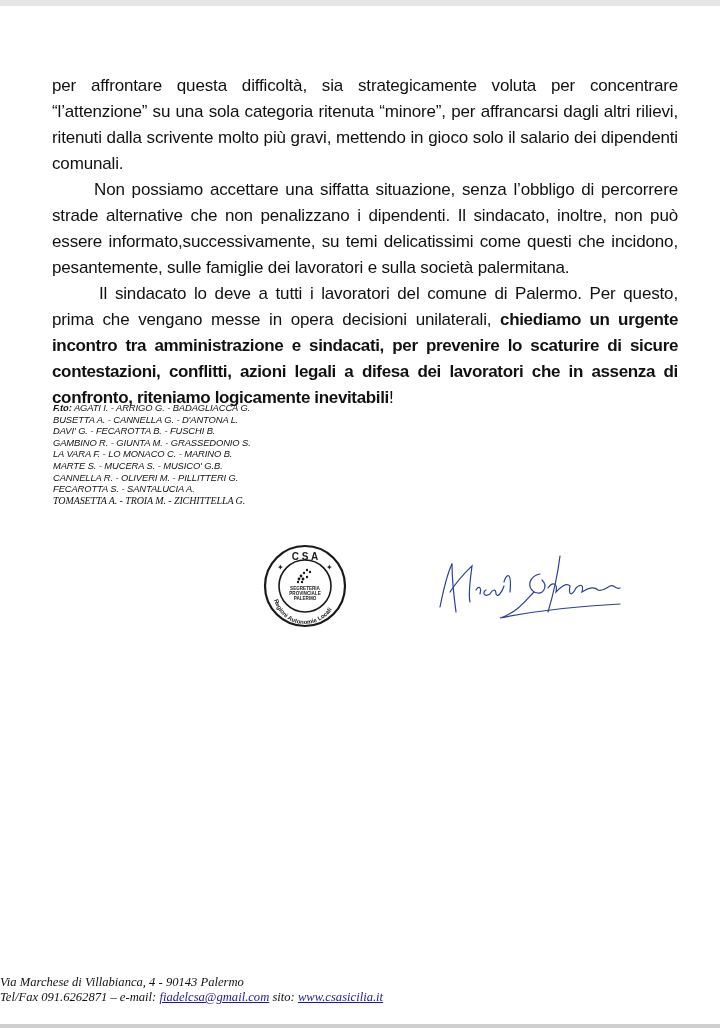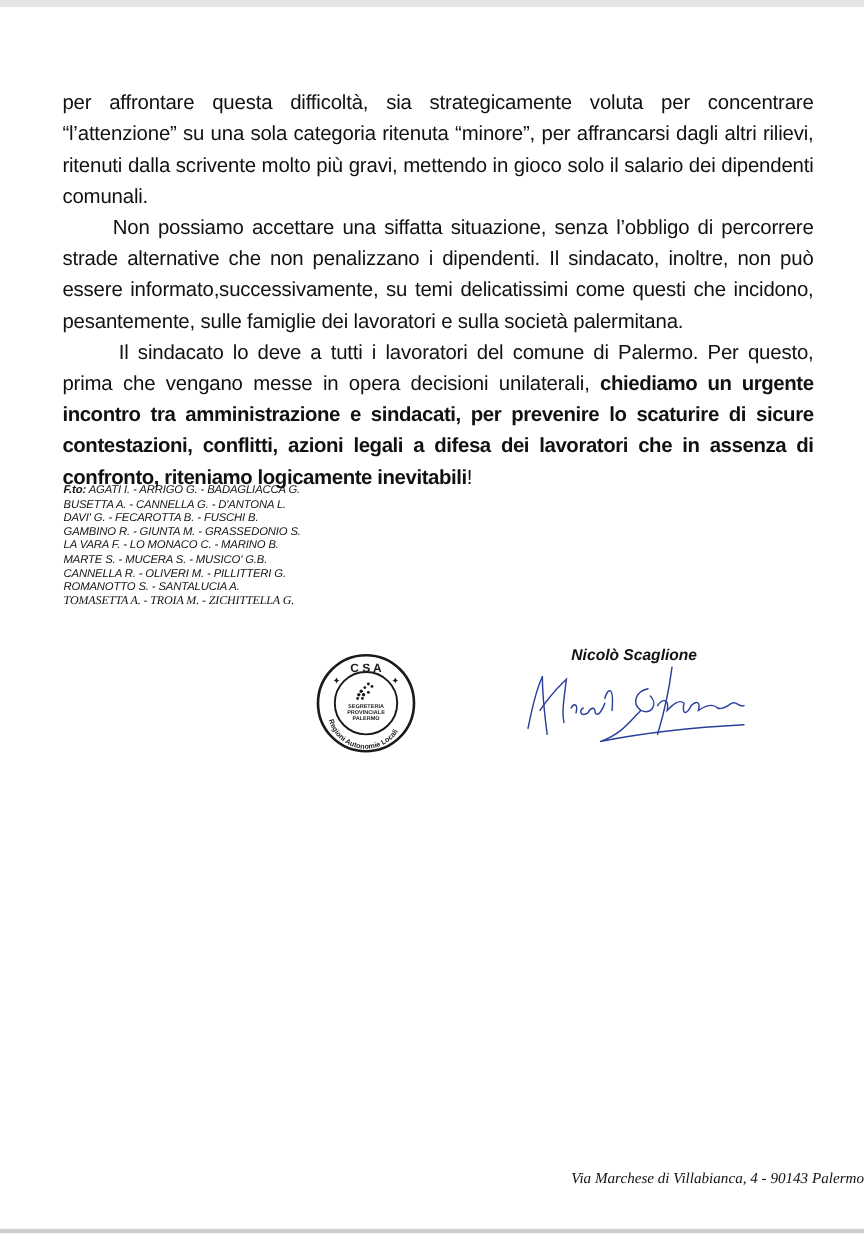--- a/index.html
+++ b/index.html
@@ -79,7 +79,7 @@
     <div>LA VARA F. - LO MONACO C. - MARINO B.</div>
     <div>MARTE S. - MUCERA S. - MUSICO' G.B.</div>
     <div>CANNELLA R. - OLIVERI M. - PILLITTERI G.</div>
-    <div>ROMANOTTO S. - SANTALUCIA A.</div>
+    <div>FECAROTTA S. - SANTALUCIA A.</div>
     <div class="serif">TOMASETTA A. - TROIA M. - ZICHITTELLA G.</div>
   </div>
 </div>

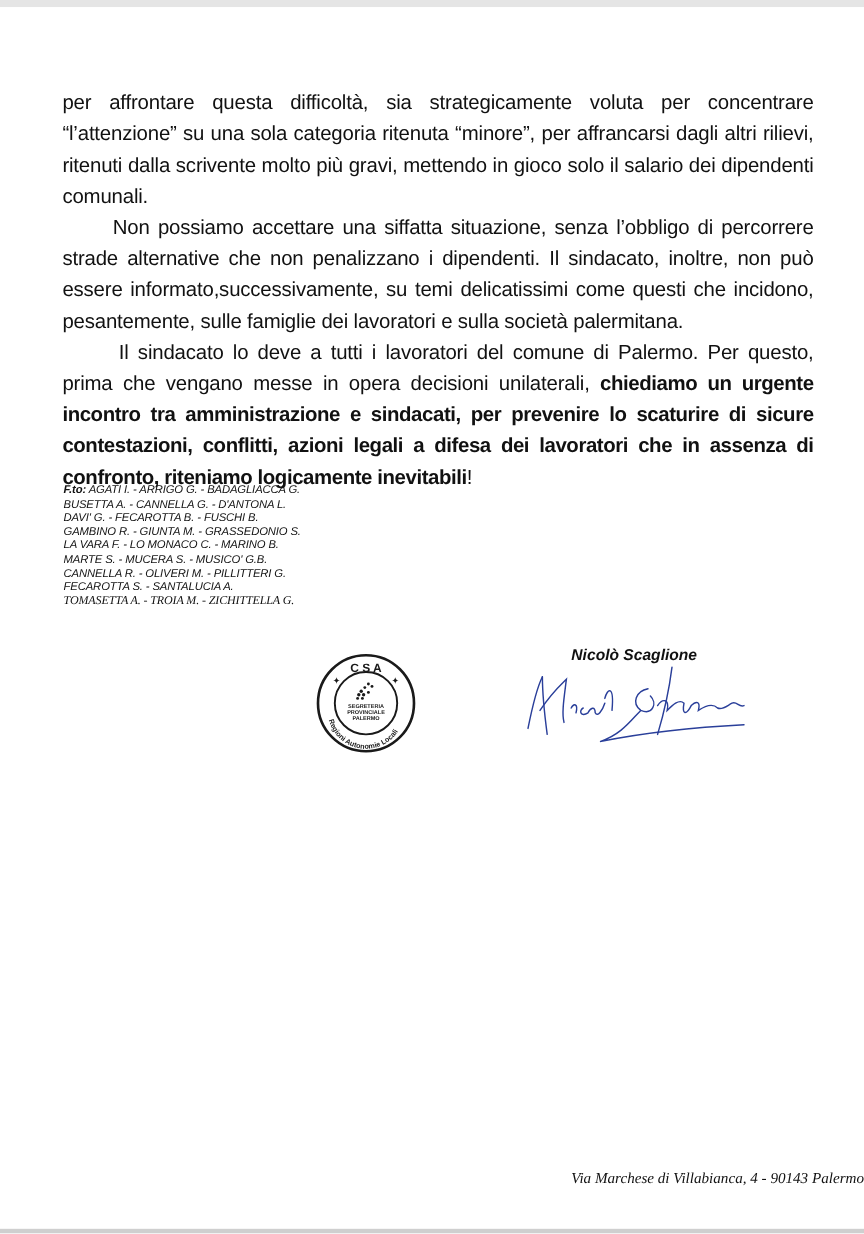--- a/index.html
+++ b/index.html
@@ -113,7 +113,6 @@
 </div>
 
 <div class="signature-block">
-  <span class="sig-name">Nicolò Scaglione</span>
 </div>
 
 <svg class="sig-svg" viewBox="0 0 210 70">

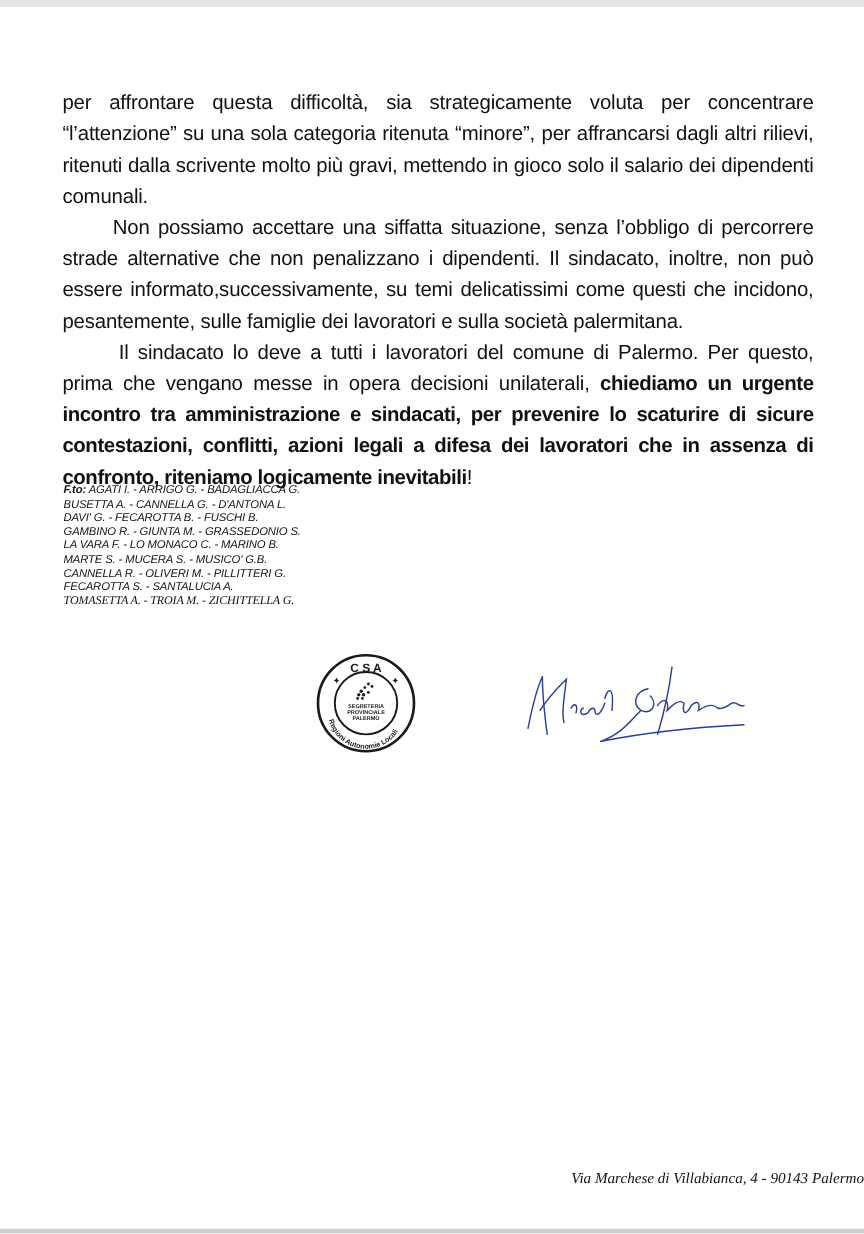--- a/index.html
+++ b/index.html
@@ -51,7 +51,7 @@
     .sig-name { display: block; margin-left: -3px; }
     .sig-svg { position: absolute; left: 430px; top: 552px; width: 210px; height: 70px; }
     .footer {
-      position: absolute; left: 0; top: 975px; width: 720px; text-align: right;
+      position: absolute; left: 0; top: 975px; width: 720px; text-align: left;
       font-family: "Liberation Serif", serif; font-style: italic;
       font-size: 12.6px; line-height: 15px; color: #111;
     }

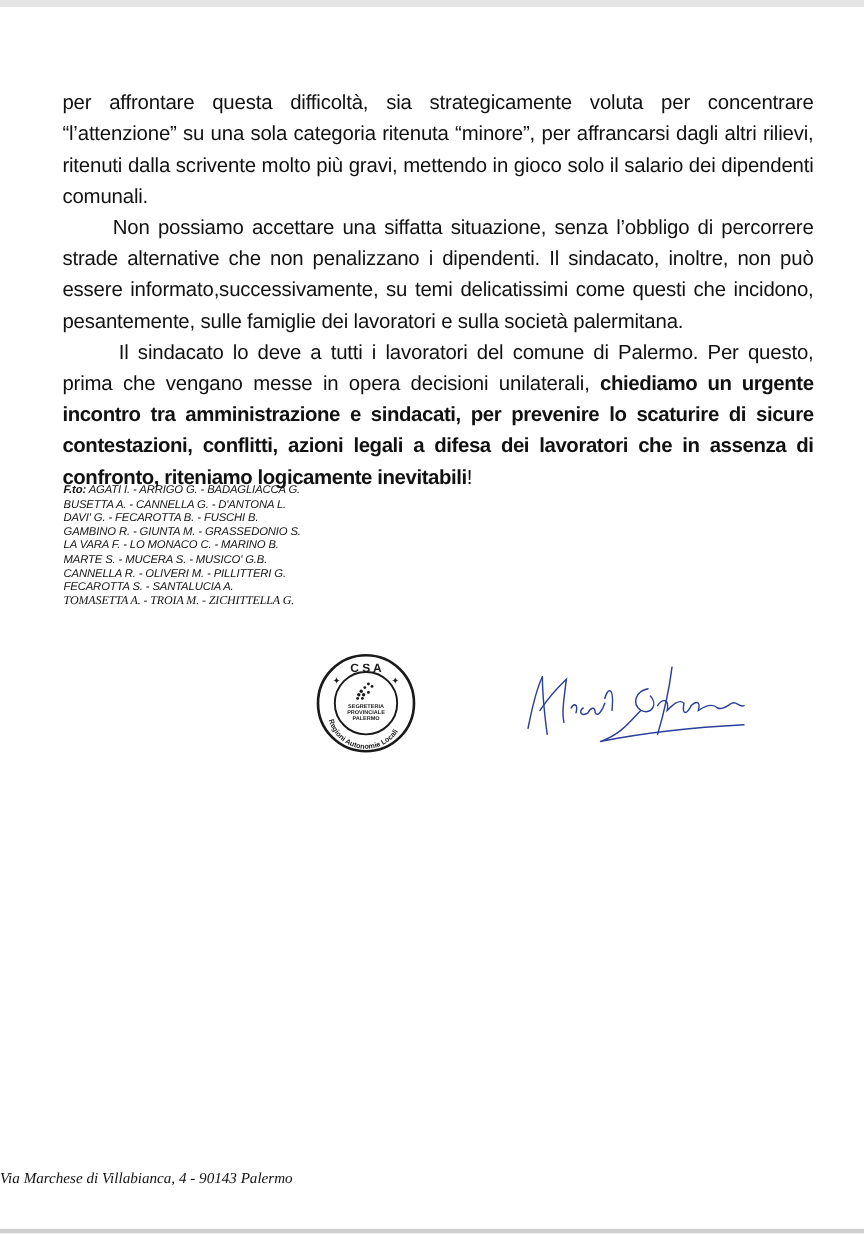--- a/index.html
+++ b/index.html
@@ -132,6 +132,7 @@
 
 <div class="footer">
   <div>Via  Marchese di Villabianca, 4 - 90143 Palermo</div>
+  <div><span>Tel/Fax 091.6262871 – e-mail: </span><a>fiadelcsa@gmail.com</a><span> sito: </span><a>www.csasicilia.it</a></div>
 </div>
 
 <div class="bottombar"></div>

